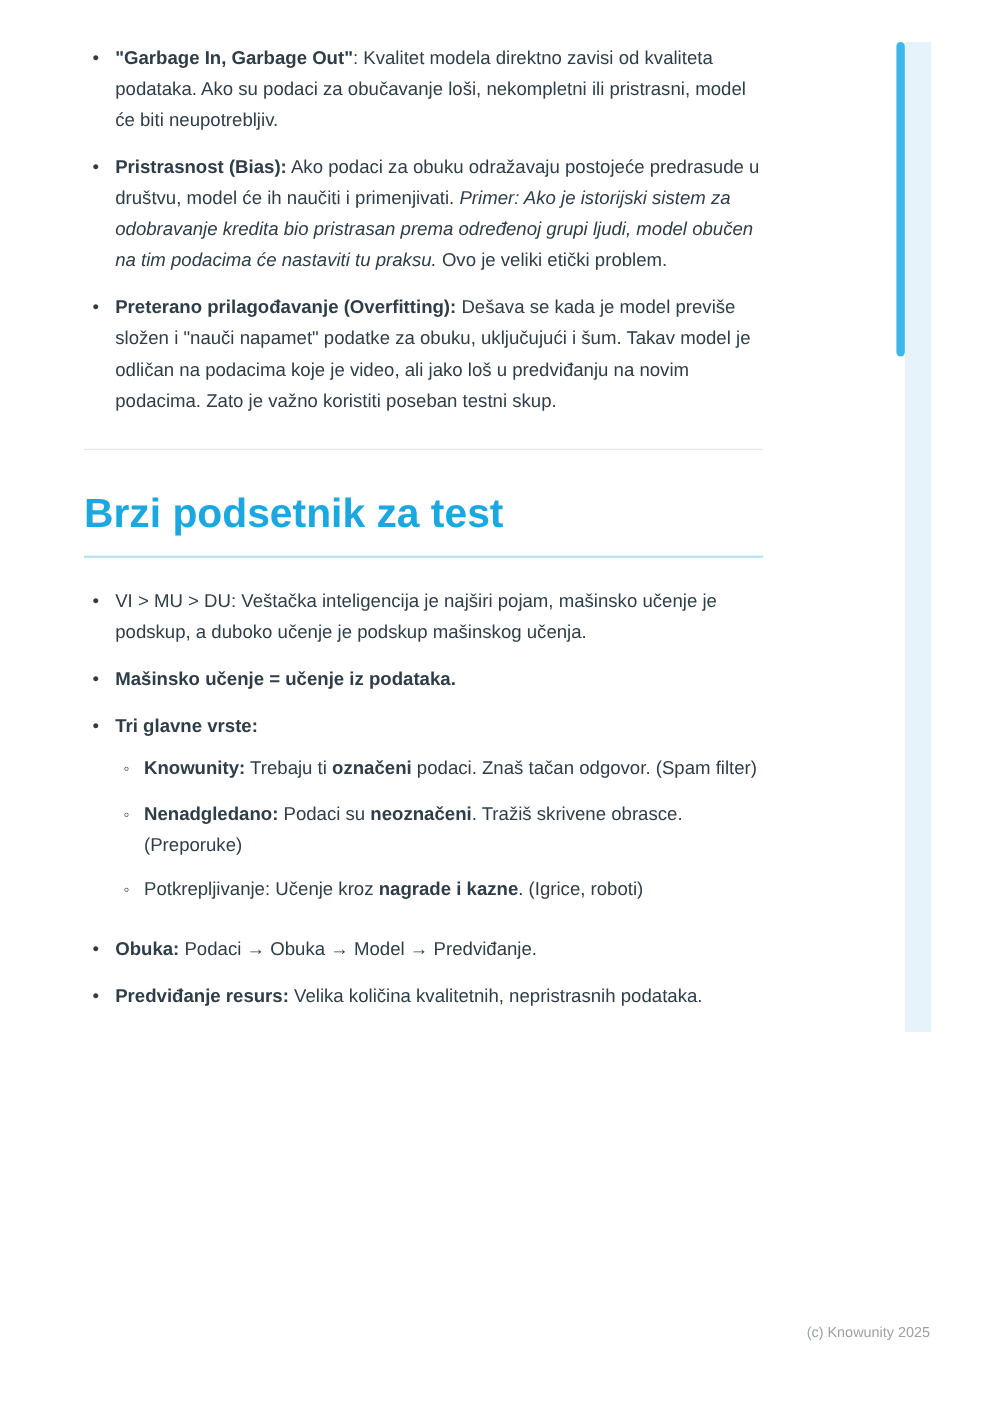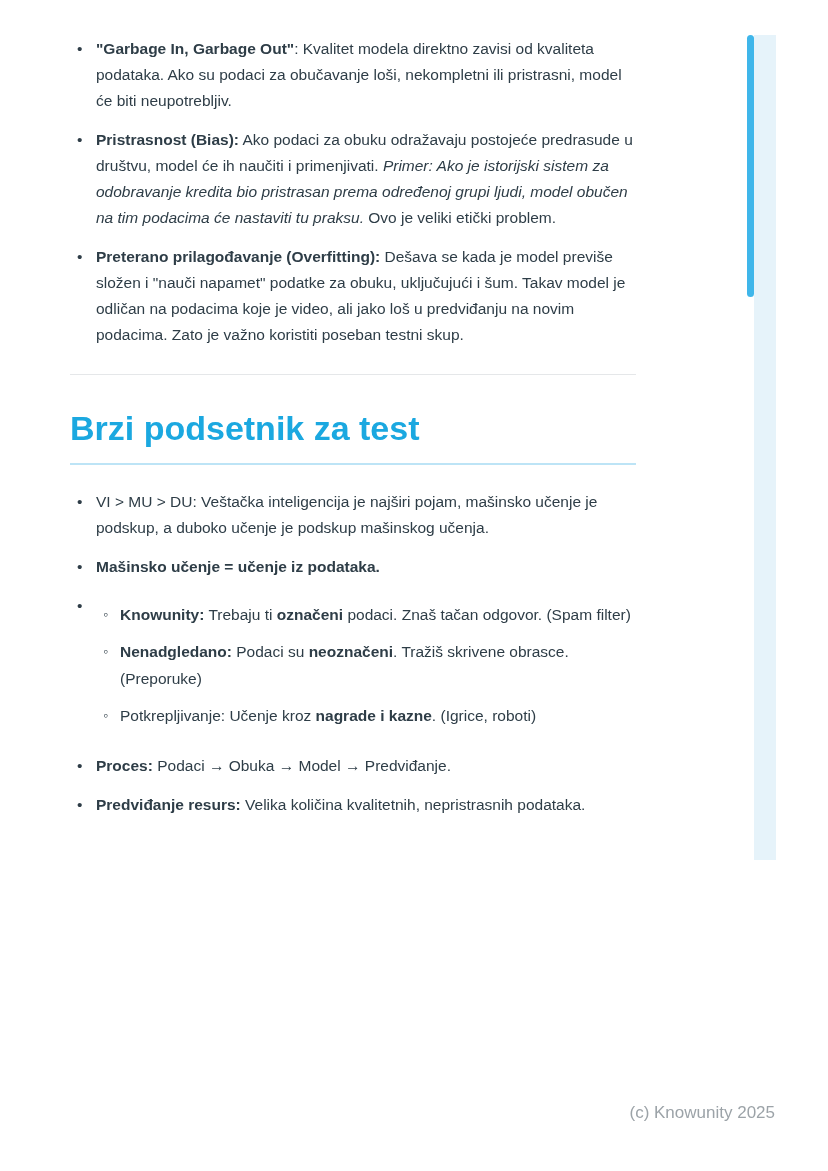--- a/index.html
+++ b/index.html
@@ -129,6 +129,7 @@
       <li>
         <span class="marker">•</span>
         <div class="li-body">
+          <div class="li-text"><span style="font-weight: 700;">Tri glavne vrste:</span></div>
           <ul class="sub-list">
             <li>
               <span class="sub-marker">◦</span>

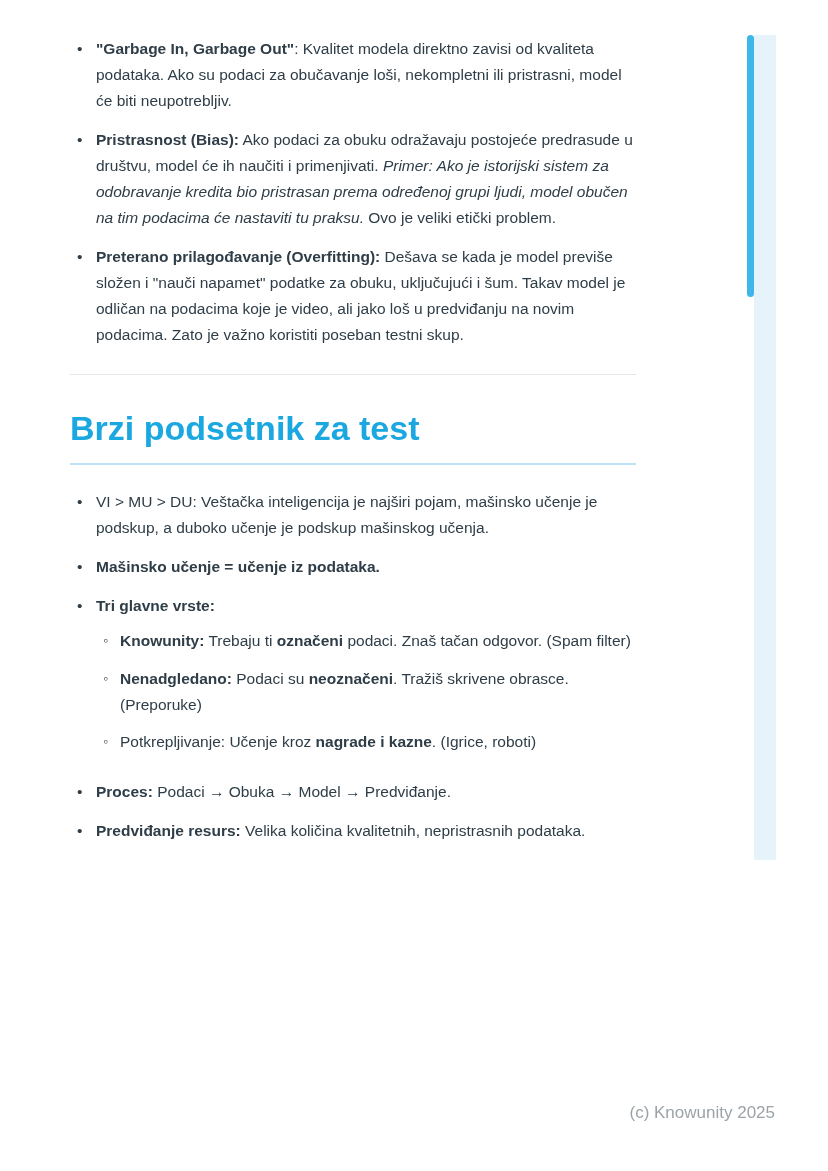--- a/index.html
+++ b/index.html
@@ -148,7 +148,7 @@
       </li>
       <li>
         <span class="marker">•</span>
-        <div class="li-text"><span style="font-weight: 700;">Proces:</span><span> Podaci → Obuka → Model → Predviđanje.</span></div>
+        <div class="li-text"><span style="font-weight: 700;">Obuka:</span><span> Podaci → Obuka → Model → Predviđanje.</span></div>
       </li>
       <li>
         <span class="marker">•</span>

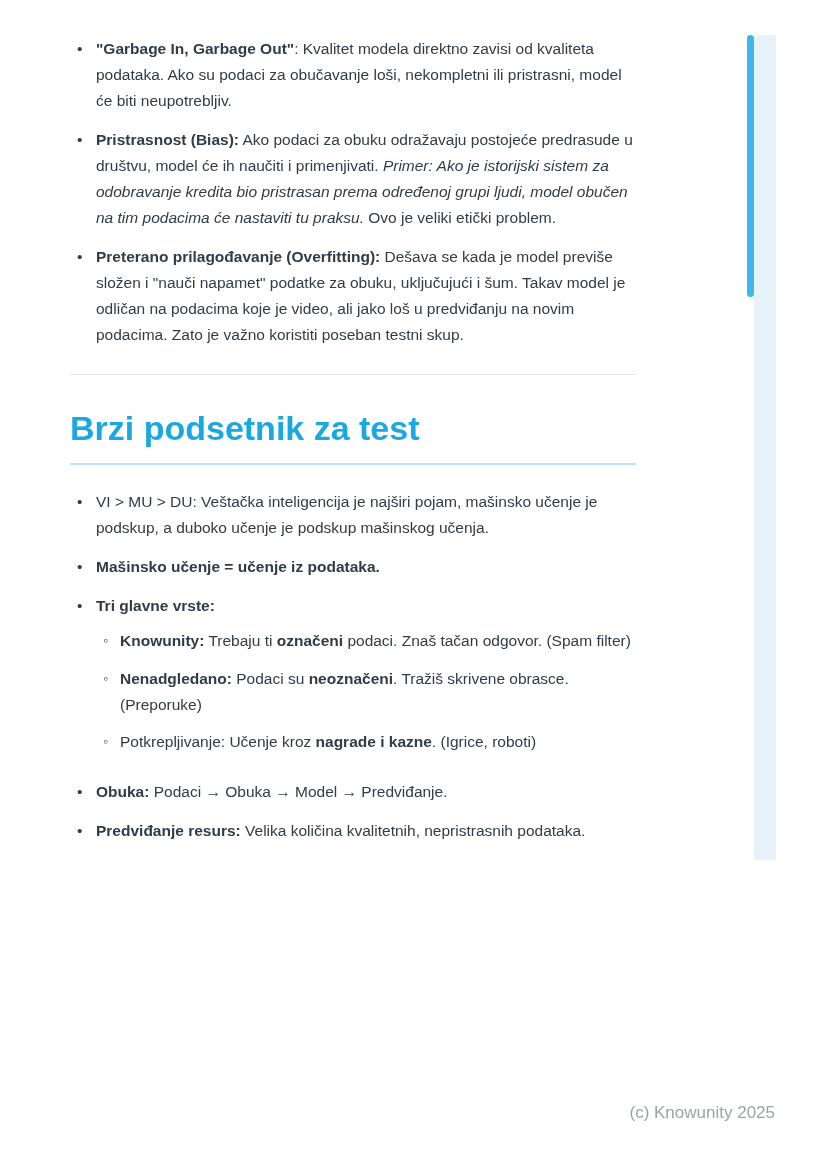--- a/index.html
+++ b/index.html
@@ -70,7 +70,7 @@
     position: absolute;
     right: 53px;
     top: 1103px;
-    font-size: 17px;
+    font-size: 12px;
     color: #9ca3a8;
   }
   .scrollbar-track {

